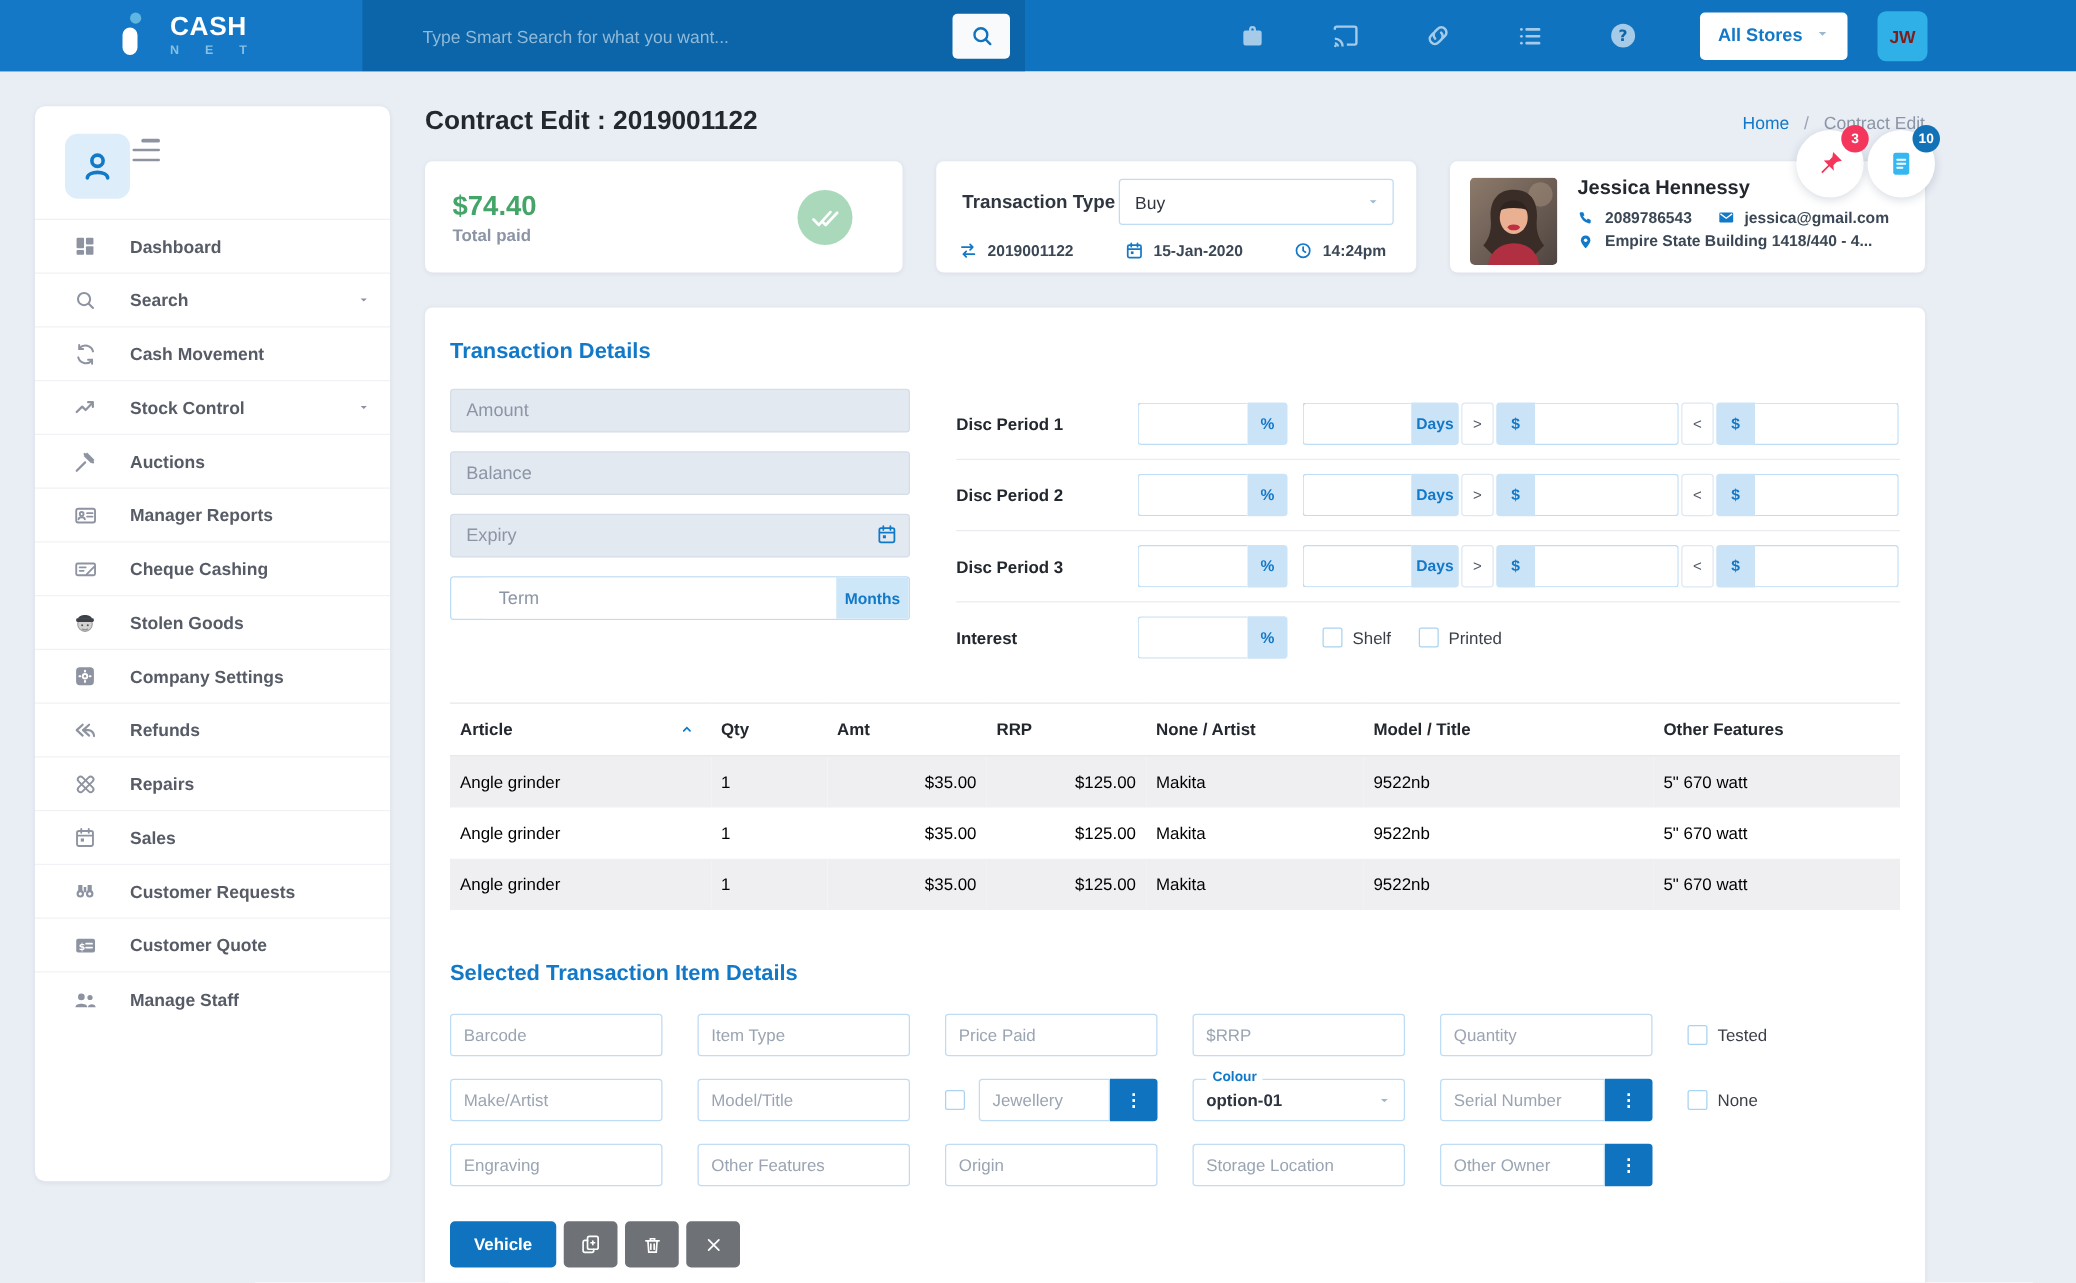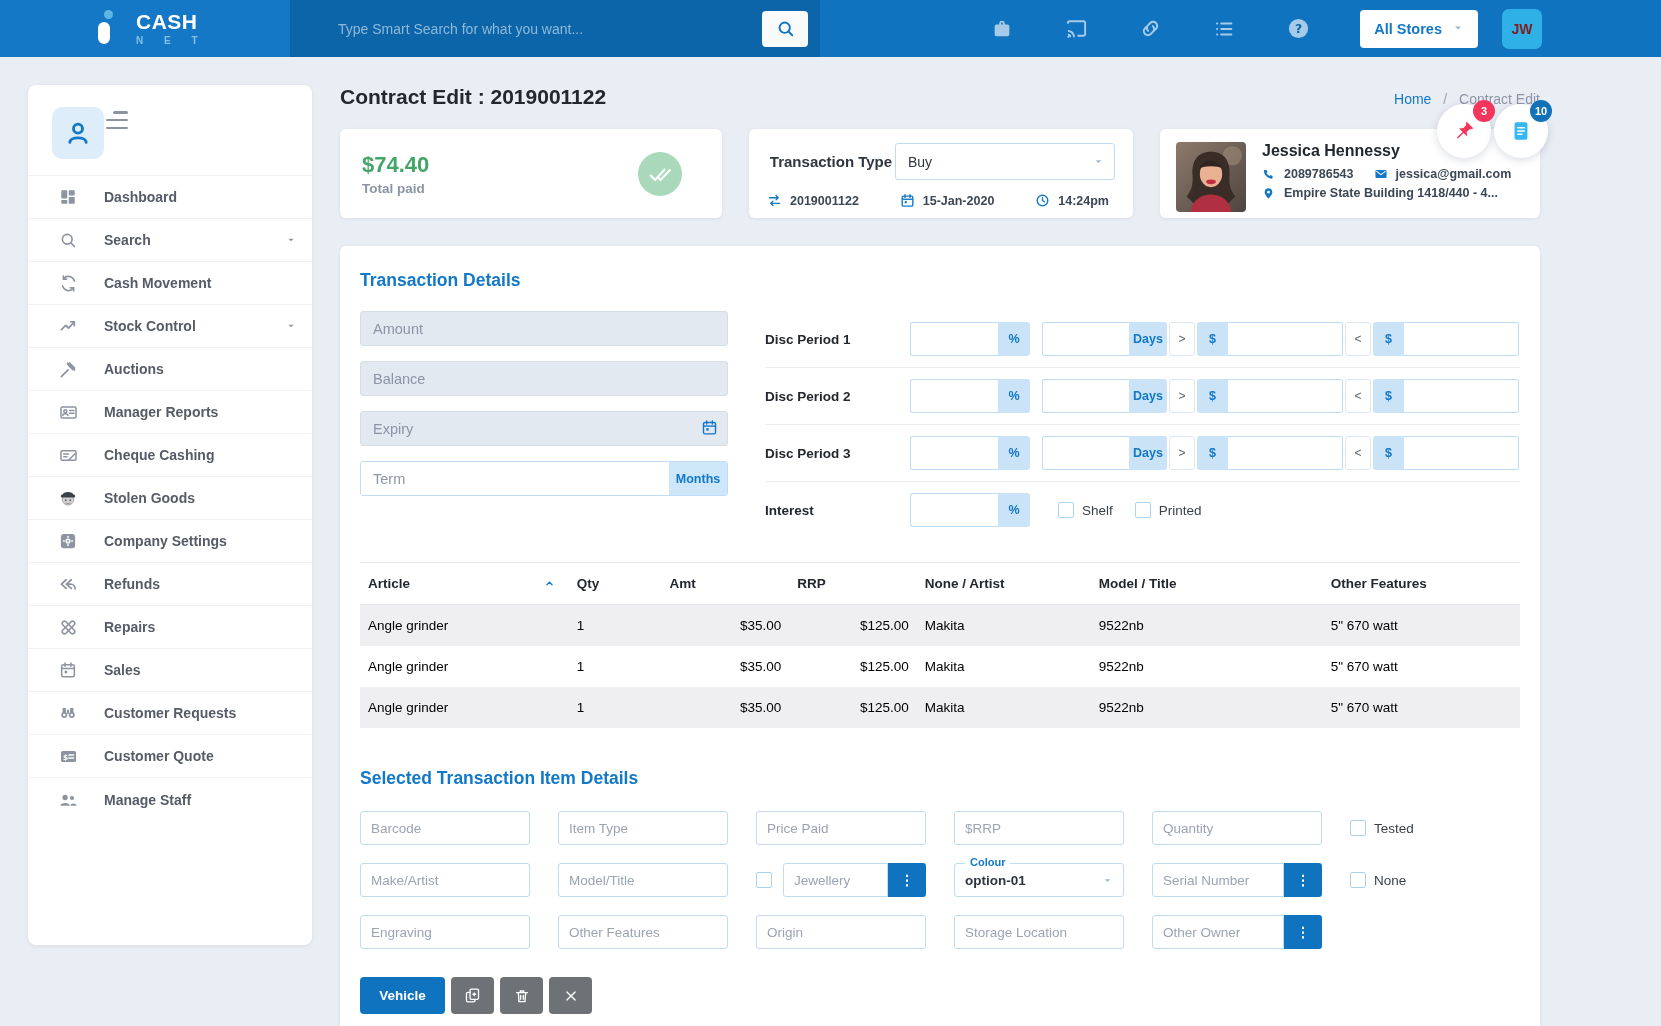--- a/index.html
+++ b/index.html
@@ -90,7 +90,7 @@
   .fld input::placeholder { color:#8b95a5; }
   .fld.dis input { background:#e3e9f1; border:1px solid #d5dde7; }
   .fld .f-ic { position:absolute; right:10px; top:8px; color:#1278c8; }
-  .term-wrap { display:flex; height:35px; border:1px solid #bedcf4; border-radius:3px; overflow:hidden; }
+  .term-wrap { display:flex; height:35px; border:1px solid #bedcf4; border-radius:3px; overflow:hidden;padding-left:26px; }
   .term-wrap input { flex:1; border:none; height:33px; padding:0 12px; font-size:14.5px; font-family:inherit; outline:none; }
   .term-wrap input::placeholder { color:#8b95a5; }
   .term-sfx { width:58px; background:#cde7f8; color:#1278c8; font-weight:bold; font-size:12.5px; display:flex; align-items:center; justify-content:center; }

